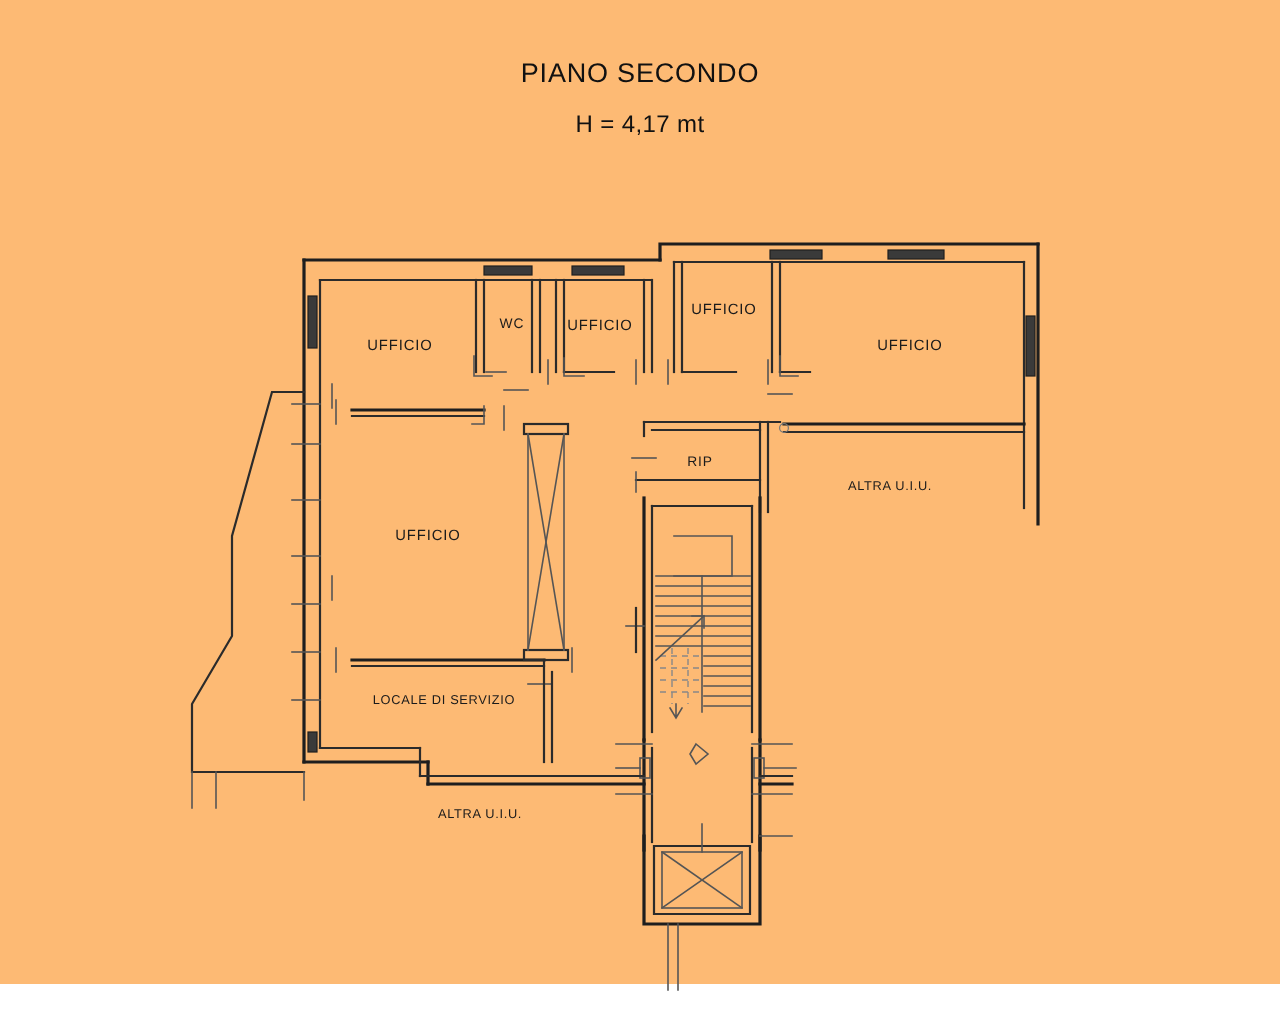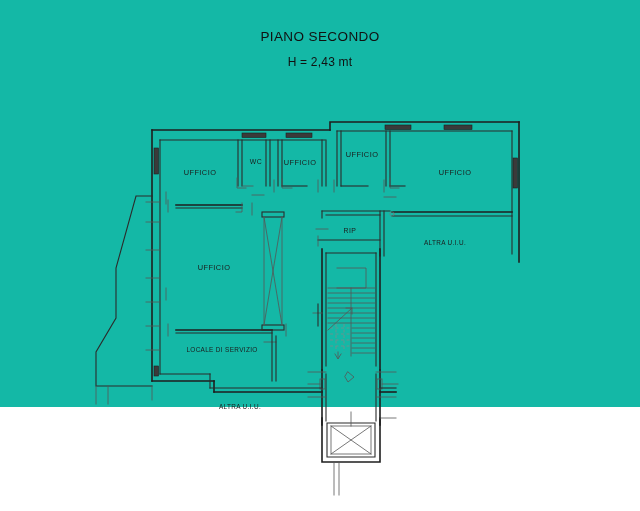--- a/index.html
+++ b/index.html
@@ -18,8 +18,8 @@
   #page {
     position: relative;
     width: 640px;
-    height: 407px;
-    background: #14b8a6;
+    height: 492px;
+    background: #fdba74;
   }
   .title-block {
     position: absolute;

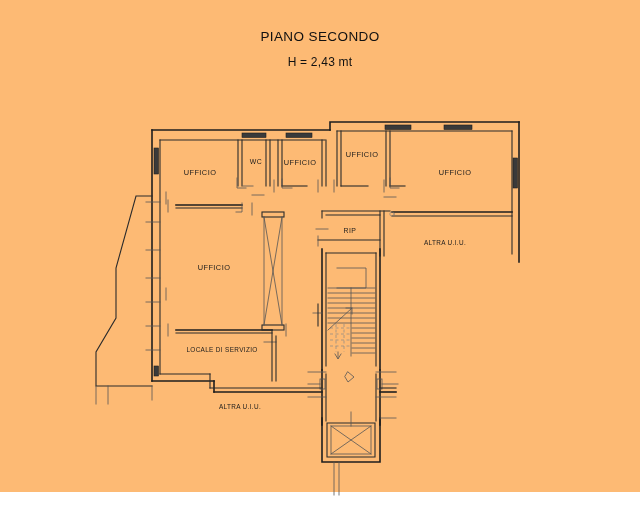--- a/index.html
+++ b/index.html
@@ -81,7 +81,7 @@
 
   <div class="title-block">
     <div class="title-main">PIANO SECONDO</div>
-    <div class="title-sub">H = 2,43 mt</div>
+    <div class="title-sub">H = 4,17 mt</div>
   </div>
 
   <div id="planwrap">

